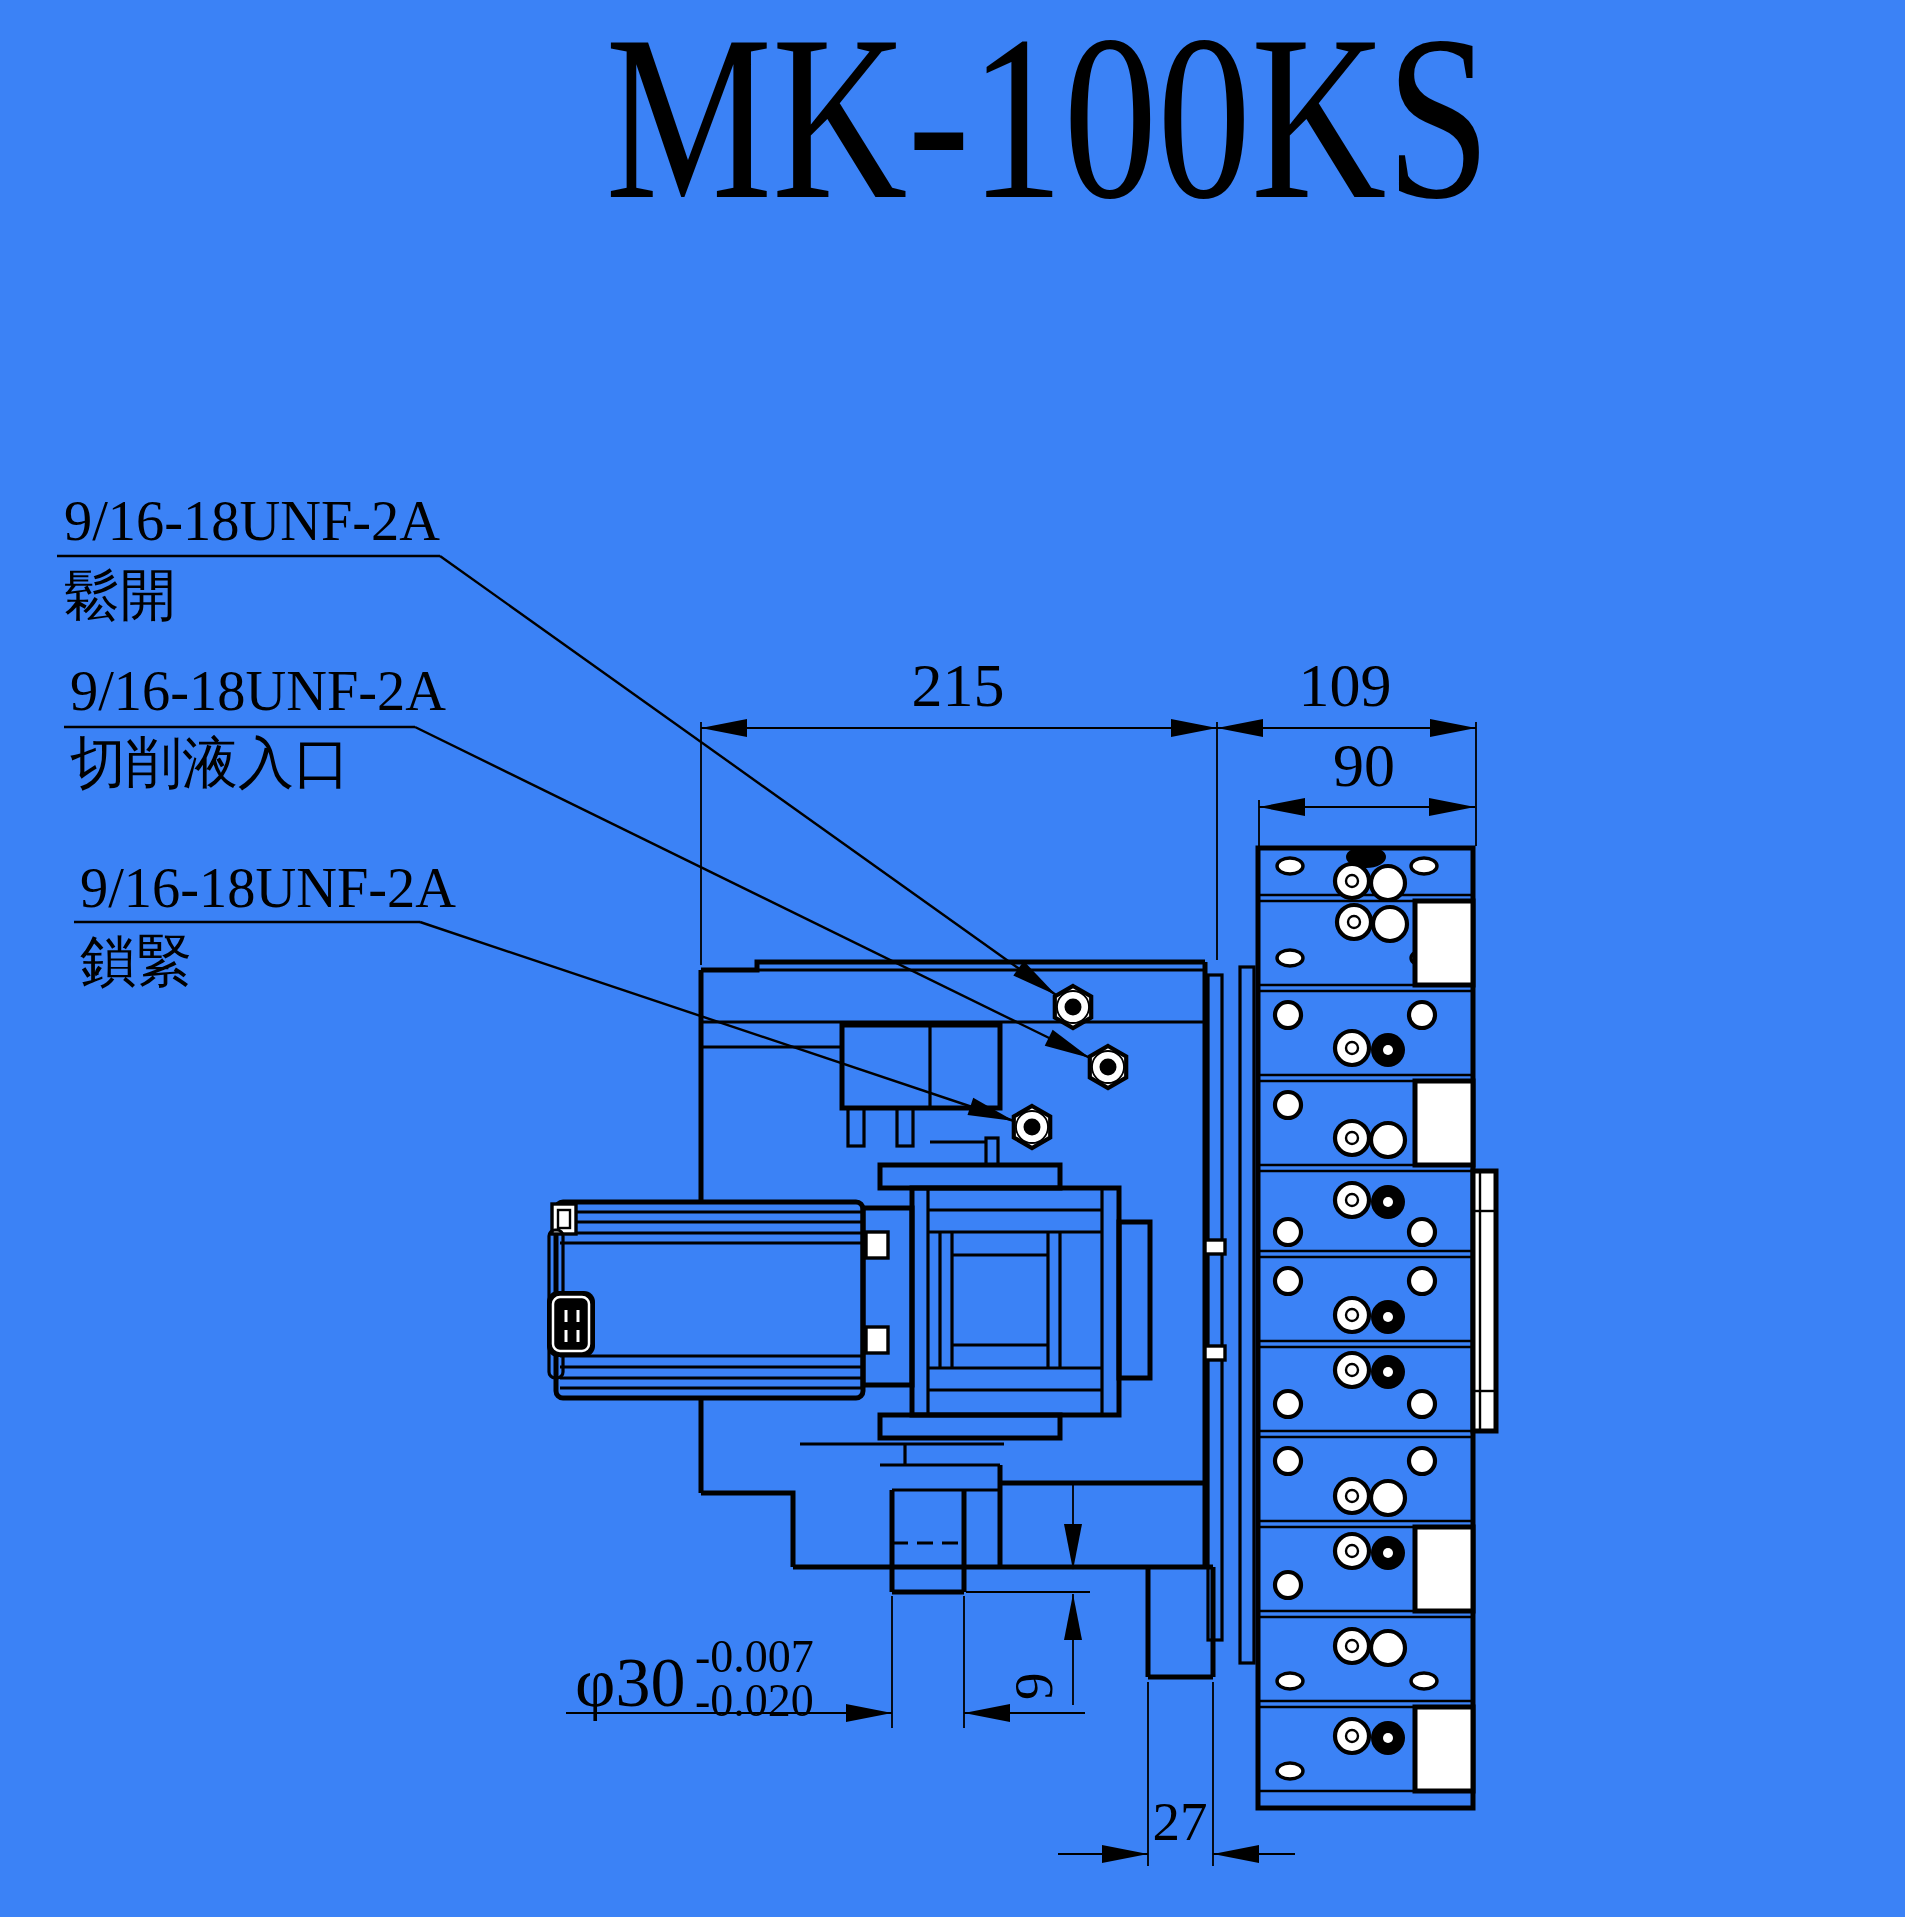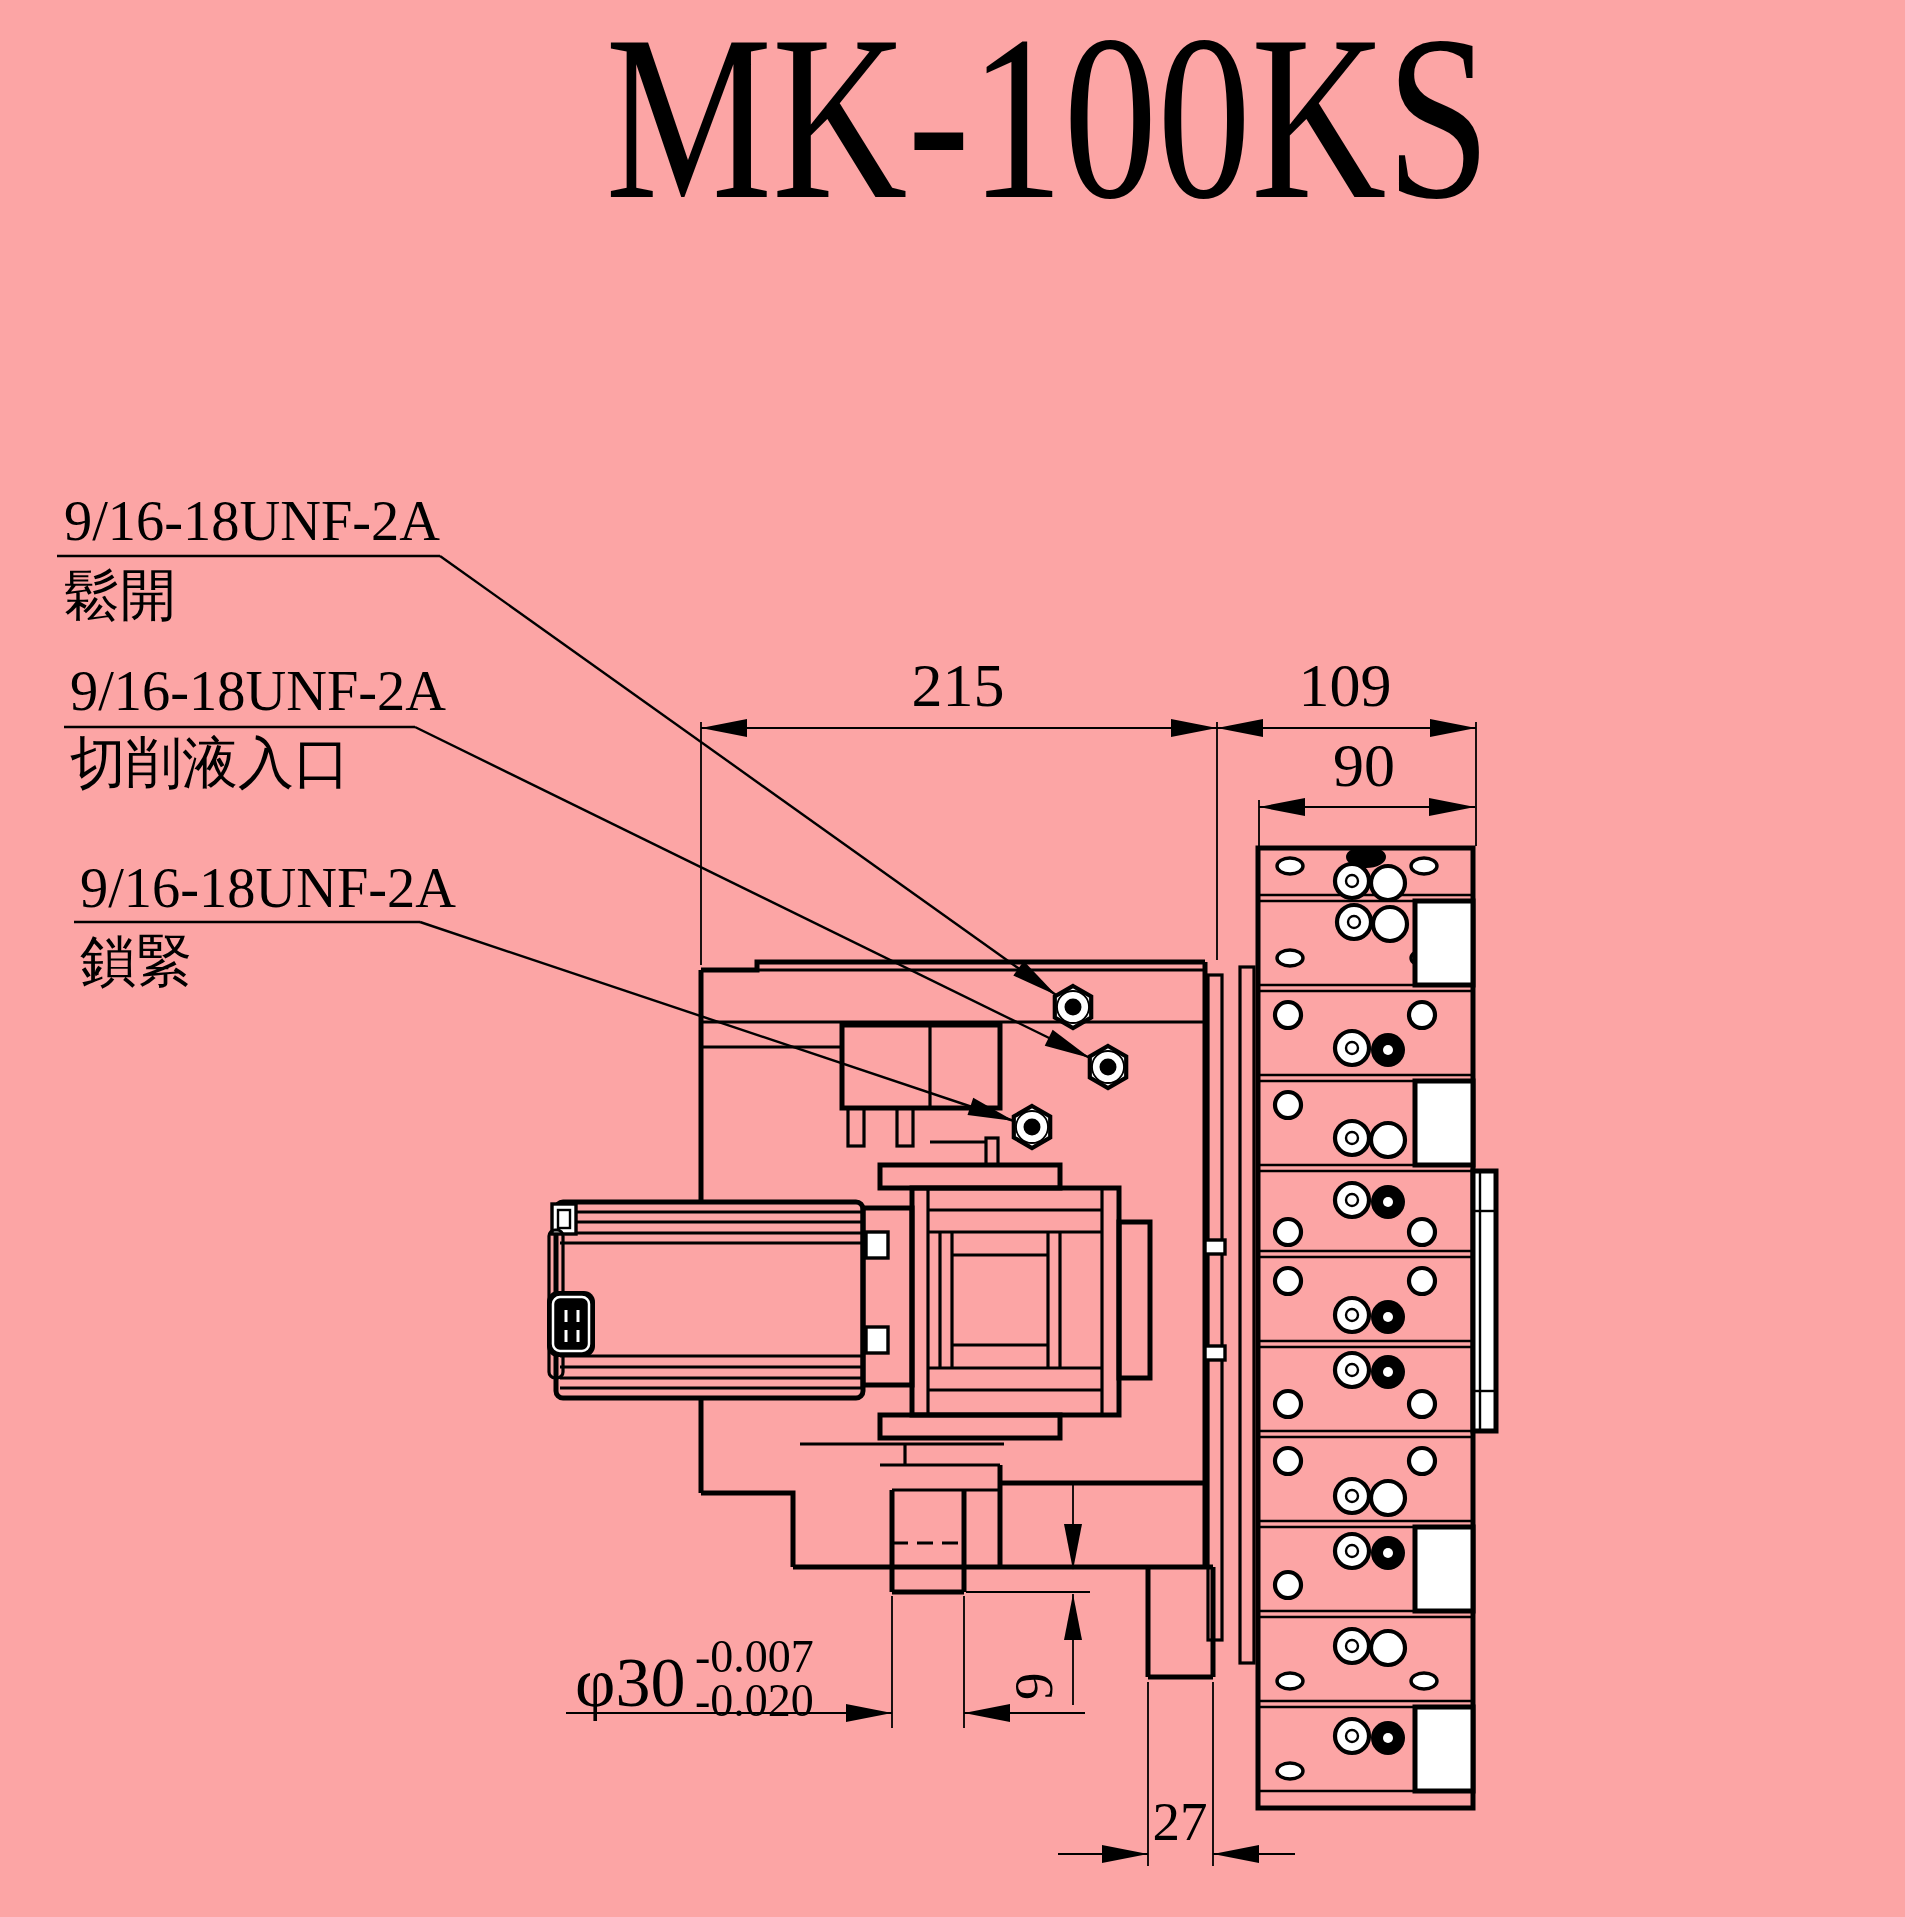--- a/index.html
+++ b/index.html
@@ -3,7 +3,7 @@
 <meta charset="utf-8">
 <style>
   html,body{margin:0;padding:0;background:#ffffff;}
-  .page{width:1905px;height:1917px;background:#fca5a5;position:relative;overflow:hidden;}
+  .page{width:1905px;height:1917px;background:#3b82f6;position:relative;overflow:hidden;}
   svg{display:block;}
   text{font-family:"Liberation Serif","DejaVu Serif",serif;fill:#000;}
   .o{fill:none;stroke:#000;stroke-width:5;}

